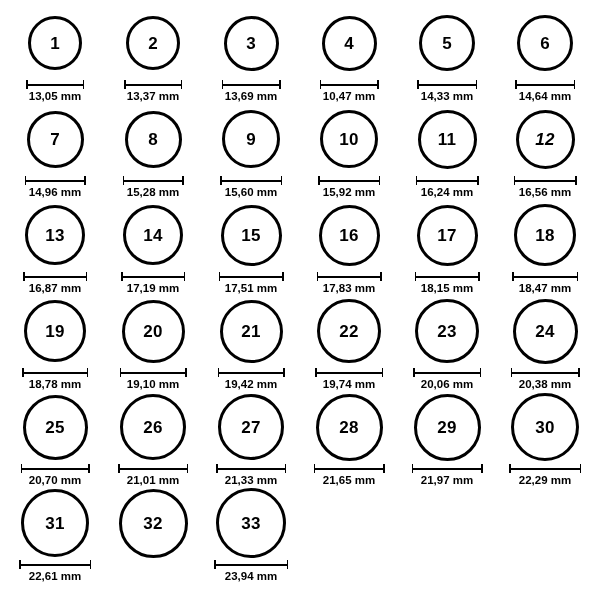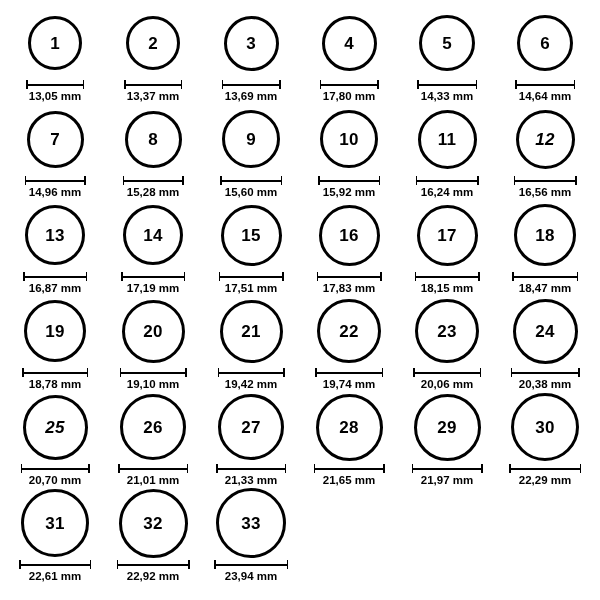--- a/index.html
+++ b/index.html
@@ -155,7 +155,7 @@
             <div class="cap-l"></div>
             <div class="cap-r"></div>
           </div>
-          <div class="ring-label">17,80 mm</div>
+          <div class="ring-label">10,47 mm</div>
         </div>
       </div>
       <div class="ring-cell">

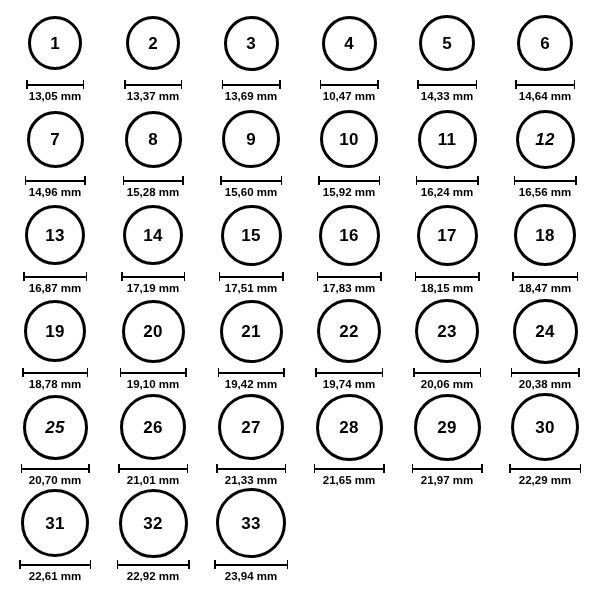--- a/index.html
+++ b/index.html
@@ -460,7 +460,7 @@
       </div>
       <div class="ring-cell">
         <div class="ring-circle-wrap">
-          <div class="ring-circle" style="width: 65px; height: 65px; font-style: italic;">
+          <div class="ring-circle" style="width: 65px; height: 65px;">
             <span class="ring-number">25</span>
           </div>
         </div>

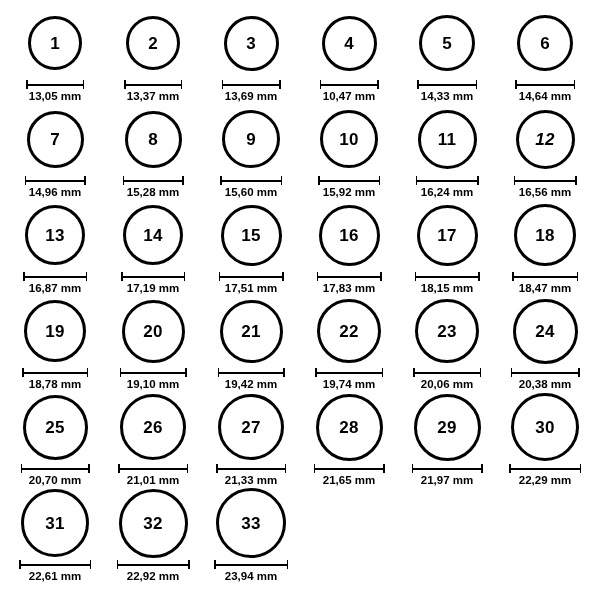--- a/index.html
+++ b/index.html
@@ -569,14 +569,6 @@
             <span class="ring-number">32</span>
           </div>
         </div>
-        <div class="ring-measure">
-          <div class="ring-rule" style="width: 73px;">
-            <div class="bar"></div>
-            <div class="cap-l"></div>
-            <div class="cap-r"></div>
-          </div>
-          <div class="ring-label">22,92 mm</div>
-        </div>
       </div>
       <div class="ring-cell">
         <div class="ring-circle-wrap">

